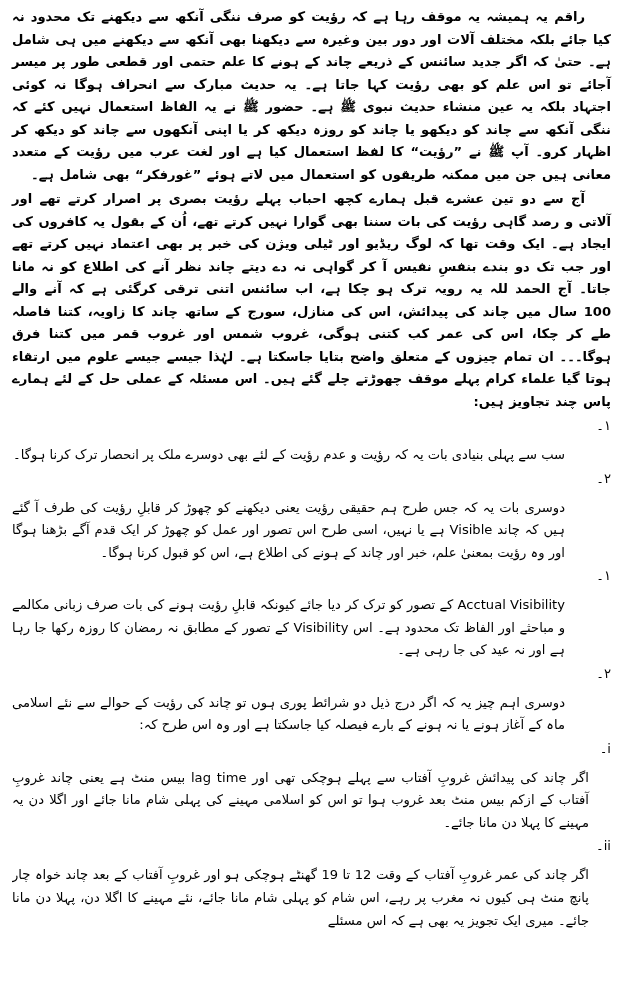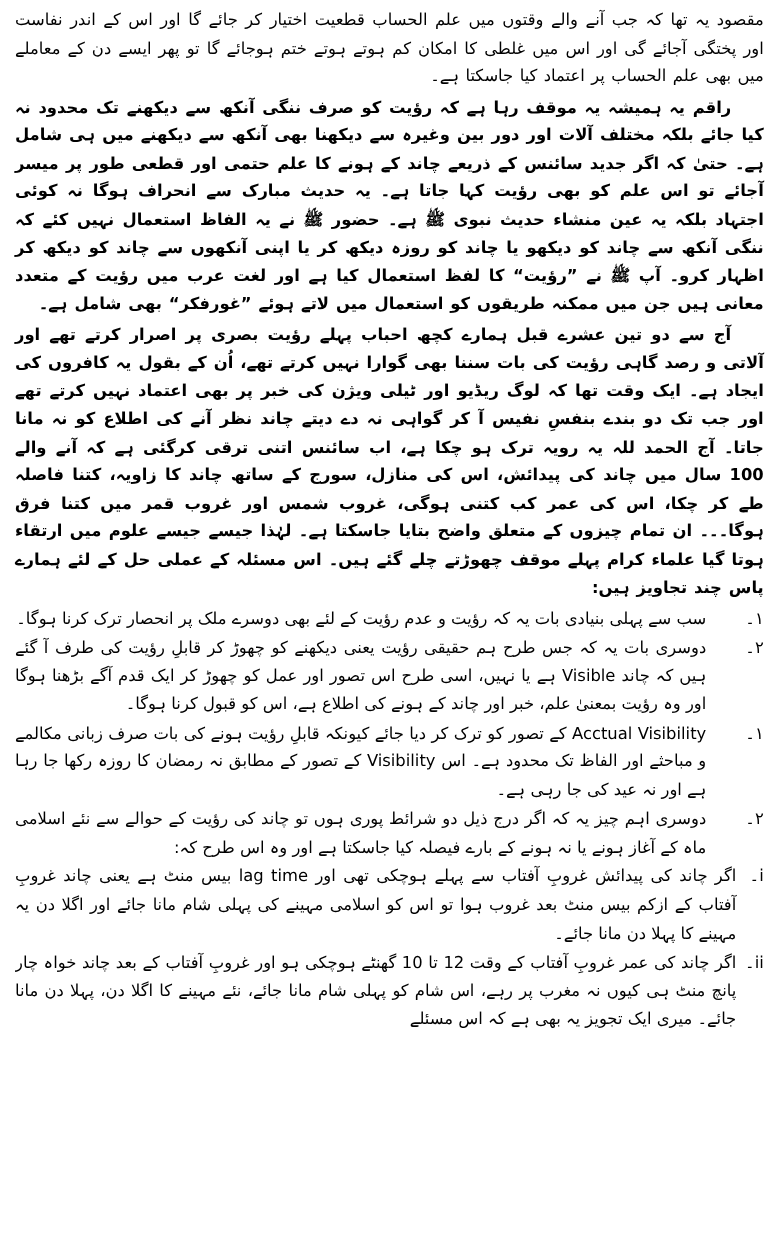--- a/index.html
+++ b/index.html
@@ -72,7 +72,6 @@
 
 <div class="page">
 
-  <p class="para">مقصود یہ تھا کہ جب آنے والے وقتوں میں علم الحساب قطعیت اختیار کر جائے گا اور اس کے اندر نفاست اور پختگی آجائے گی اور اس میں غلطی کا امکان کم ہوتے ہوتے ختم ہوجائے گا تو پھر ایسے دن کے معاملے میں بھی علم الحساب پر اعتماد کیا جاسکتا ہے۔</p>
 
   <p class="para indent-first">راقم یہ ہمیشہ یہ موقف رہا ہے کہ رؤیت کو صرف ننگی آنکھ سے دیکھنے تک محدود نہ کیا جائے بلکہ مختلف آلات اور دور بین وغیرہ سے دیکھنا بھی آنکھ سے دیکھنے میں ہی شامل ہے۔ حتیٰ کہ اگر جدید سائنس کے ذریعے چاند کے ہونے کا علم حتمی اور قطعی طور پر میسر آجائے تو اس علم کو بھی رؤیت کہا جاتا ہے۔ یہ حدیث مبارک سے انحراف ہوگا نہ کوئی اجتہاد بلکہ یہ عین منشاء حدیث نبوی ﷺ ہے۔ حضور ﷺ نے یہ الفاظ استعمال نہیں کئے کہ ننگی آنکھ سے چاند کو دیکھو یا چاند کو روزہ دیکھ کر یا اپنی آنکھوں سے چاند کو دیکھ کر اظہار کرو۔ آپ ﷺ نے ”رؤیت“ کا لفظ استعمال کیا ہے اور لغت عرب میں رؤیت کے متعدد معانی ہیں جن میں ممکنہ طریقوں کو استعمال میں لاتے ہوئے ”غورفکر“ بھی شامل ہے۔</p>
 

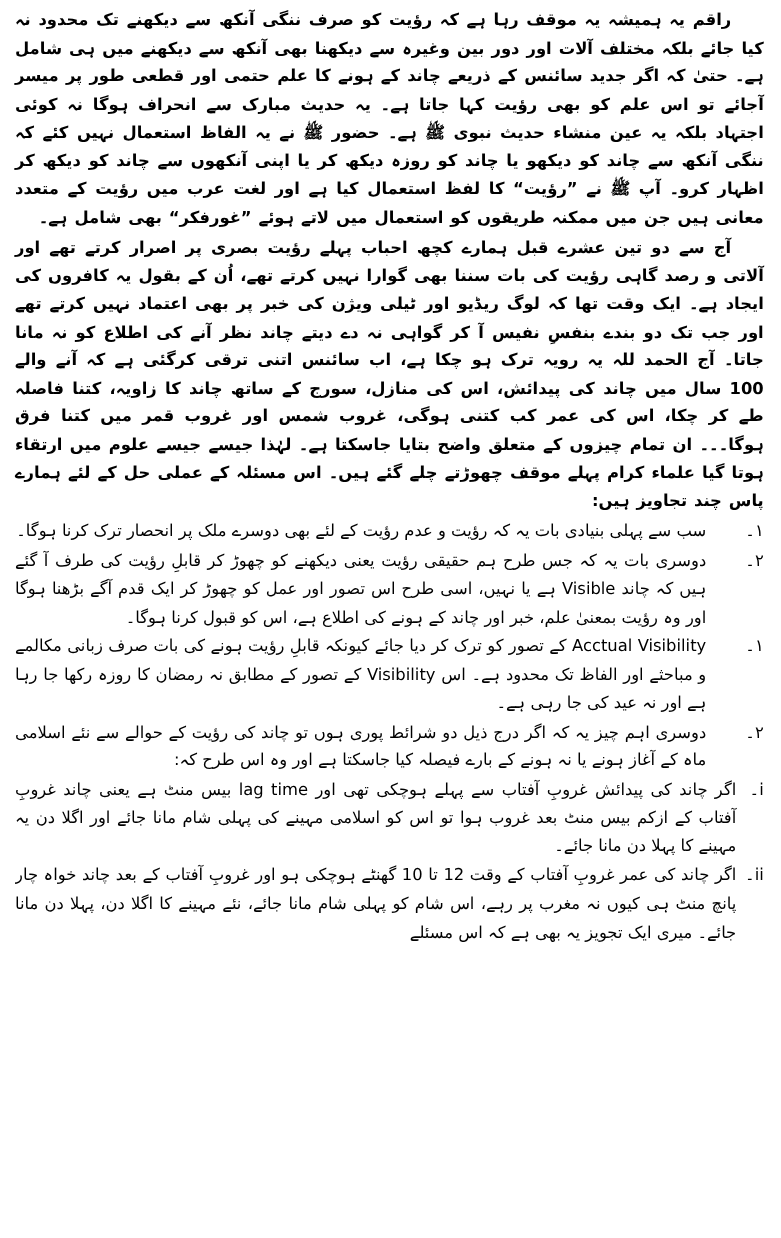--- a/index.html
+++ b/index.html
@@ -62,6 +62,7 @@
     line-height: 1.72;
     text-align: justify;
     text-align-last: right;
+    margin-top: 29px;
   }
   .clip-bottom {
     overflow: hidden;

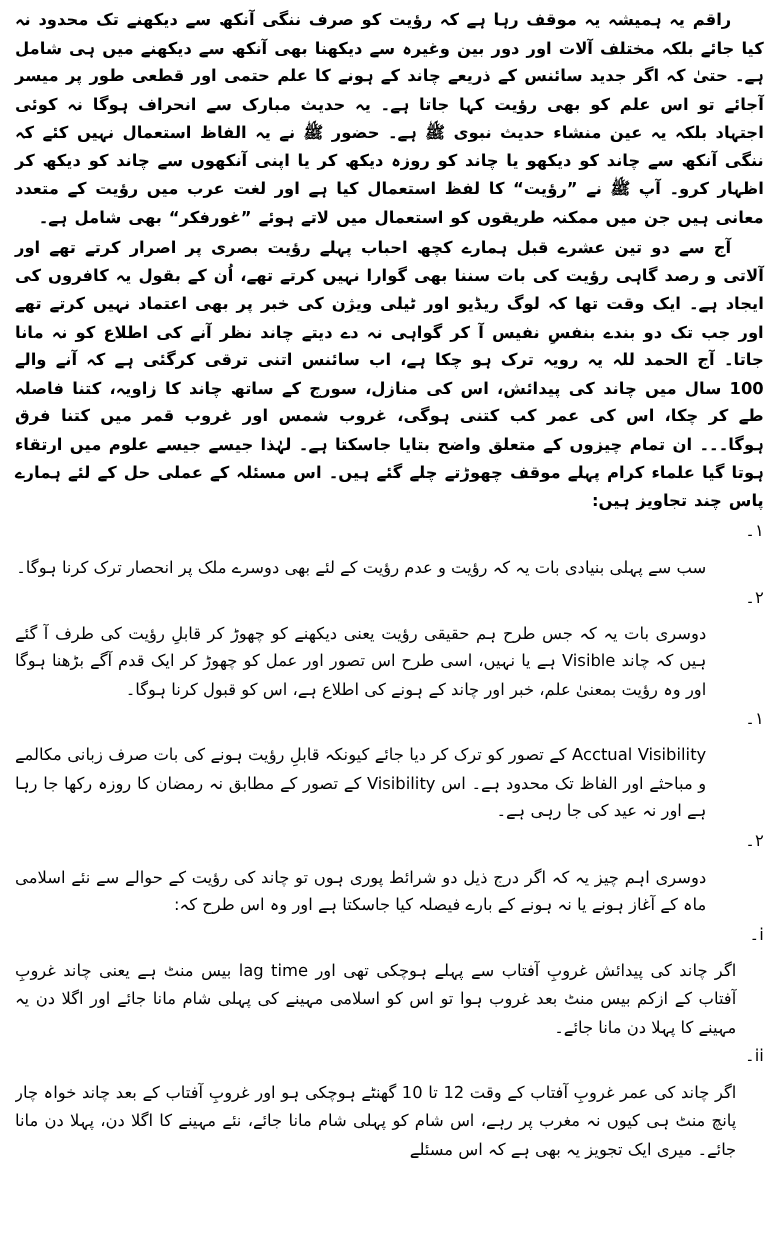--- a/index.html
+++ b/index.html
@@ -106,7 +106,7 @@
 
   <div class="listrow clip-bottom">
     <div class="marker narrow">ii۔</div>
-    <div class="body">اگر چاند کی عمر غروبِ آفتاب کے وقت 12 تا 10 گھنٹے ہوچکی ہو اور غروبِ آفتاب کے بعد چاند خواہ چار پانچ منٹ ہی کیوں نہ مغرب پر رہے، اس شام کو پہلی شام مانا جائے، نئے مہینے کا اگلا دن، پہلا دن مانا جائے۔ میری ایک تجویز یہ بھی ہے کہ اس مسئلے</div>
+    <div class="body">اگر چاند کی عمر غروبِ آفتاب کے وقت 12 تا 19 گھنٹے ہوچکی ہو اور غروبِ آفتاب کے بعد چاند خواہ چار پانچ منٹ ہی کیوں نہ مغرب پر رہے، اس شام کو پہلی شام مانا جائے، نئے مہینے کا اگلا دن، پہلا دن مانا جائے۔ میری ایک تجویز یہ بھی ہے کہ اس مسئلے</div>
   </div>
 
 </div>

